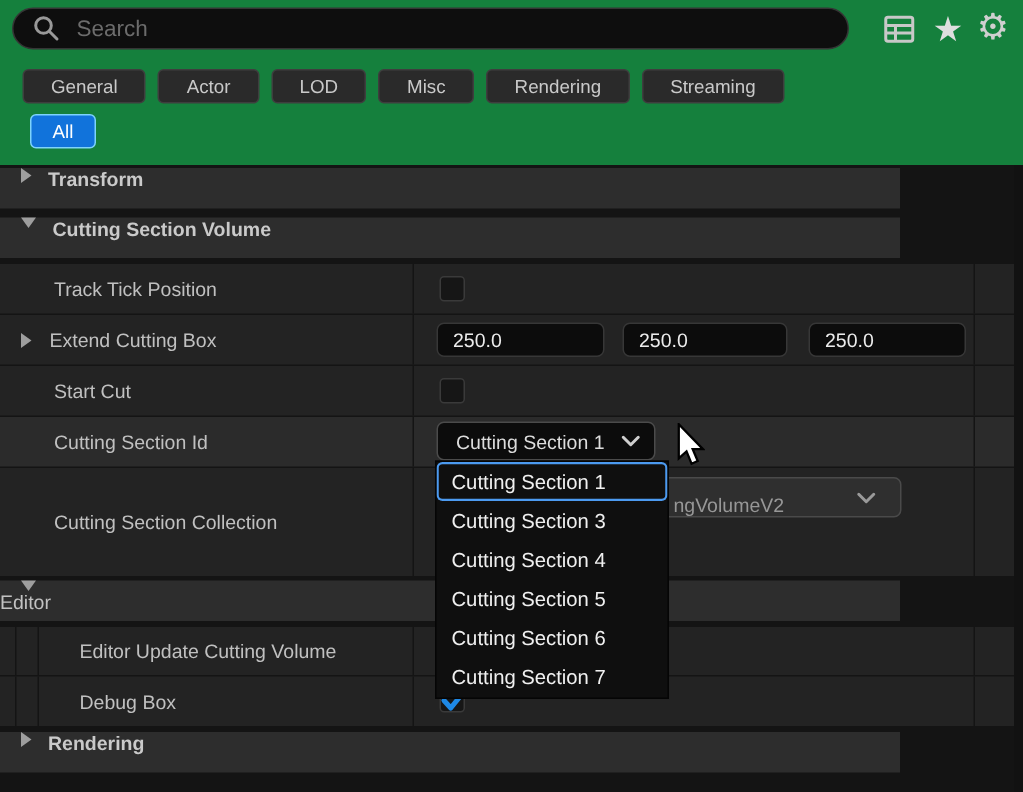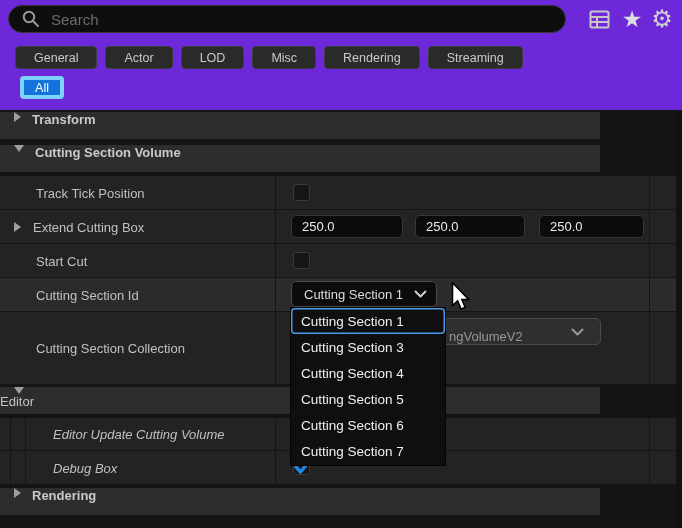--- a/index.html
+++ b/index.html
@@ -5,7 +5,7 @@
   html,body{margin:0;padding:0;background:#1b1b1b;}
   #app{
     position:relative;width:682px;height:528px;overflow:hidden;
-    background:#6d28d9;
+    background:#15803d;
     font-family:"Liberation Sans","DejaVu Sans",sans-serif;
     -webkit-font-smoothing:antialiased;
   }

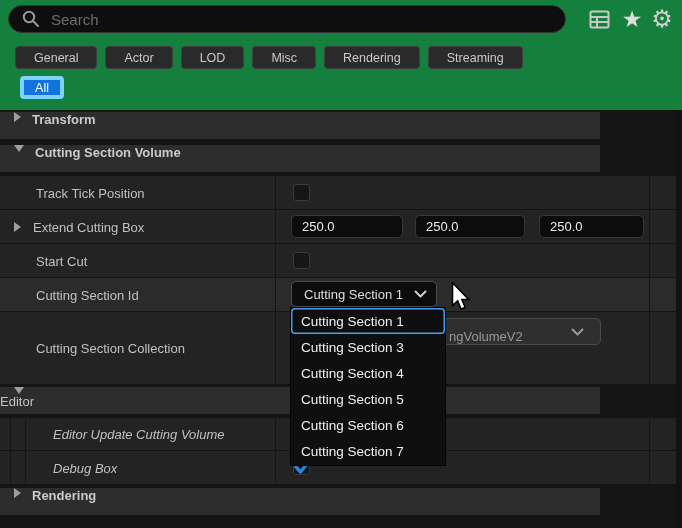--- a/index.html
+++ b/index.html
@@ -35,7 +35,7 @@
   }
   .chip-all{
     position:absolute;left:20px;top:76px;height:23px;min-width:44px;box-sizing:border-box;
-    padding:0 4px;border-radius:4px;background:#1173db;border:4px solid #7dd3fc;
+    padding:0 4px;border-radius:4px;background:#1173db;border:1px solid #7dd3fc;
     color:#ffffff;font-size:12.5px;display:flex;align-items:center;justify-content:center;cursor:pointer;
   }
   

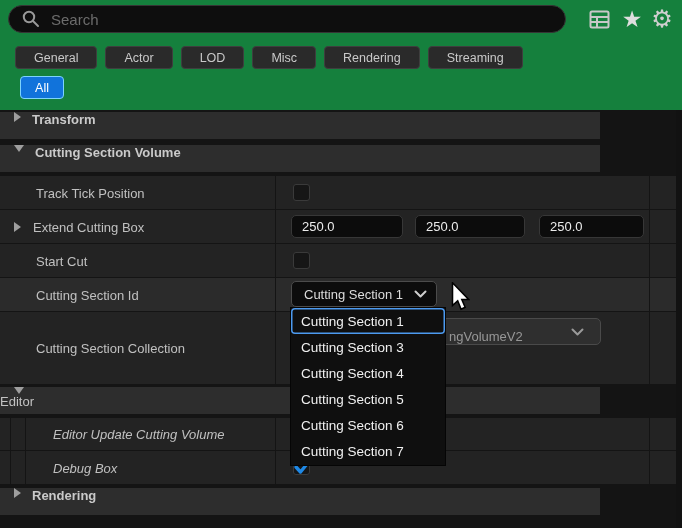--- a/index.html
+++ b/index.html
@@ -56,7 +56,7 @@
   .prow.hover{background:#2b2b2b;}
   .prow .lbl{position:absolute;left:36px;top:50%;transform:translateY(-50%);white-space:nowrap;}
   .prow .lbl.witharrow{left:33px;}
-  .prow .lbl.indent{left:53px;font-style:italic;}
+  .prow .lbl.indent{left:53px;}
   .vdiv{position:absolute;top:0;bottom:0;width:1px;background:#141414;}
   .rowarr{position:absolute;left:14px;top:50%;transform:translateY(-50%);width:0;height:0;
     border-left:7px solid #9e9e9e;border-top:5px solid transparent;border-bottom:5px solid transparent;cursor:pointer;}

